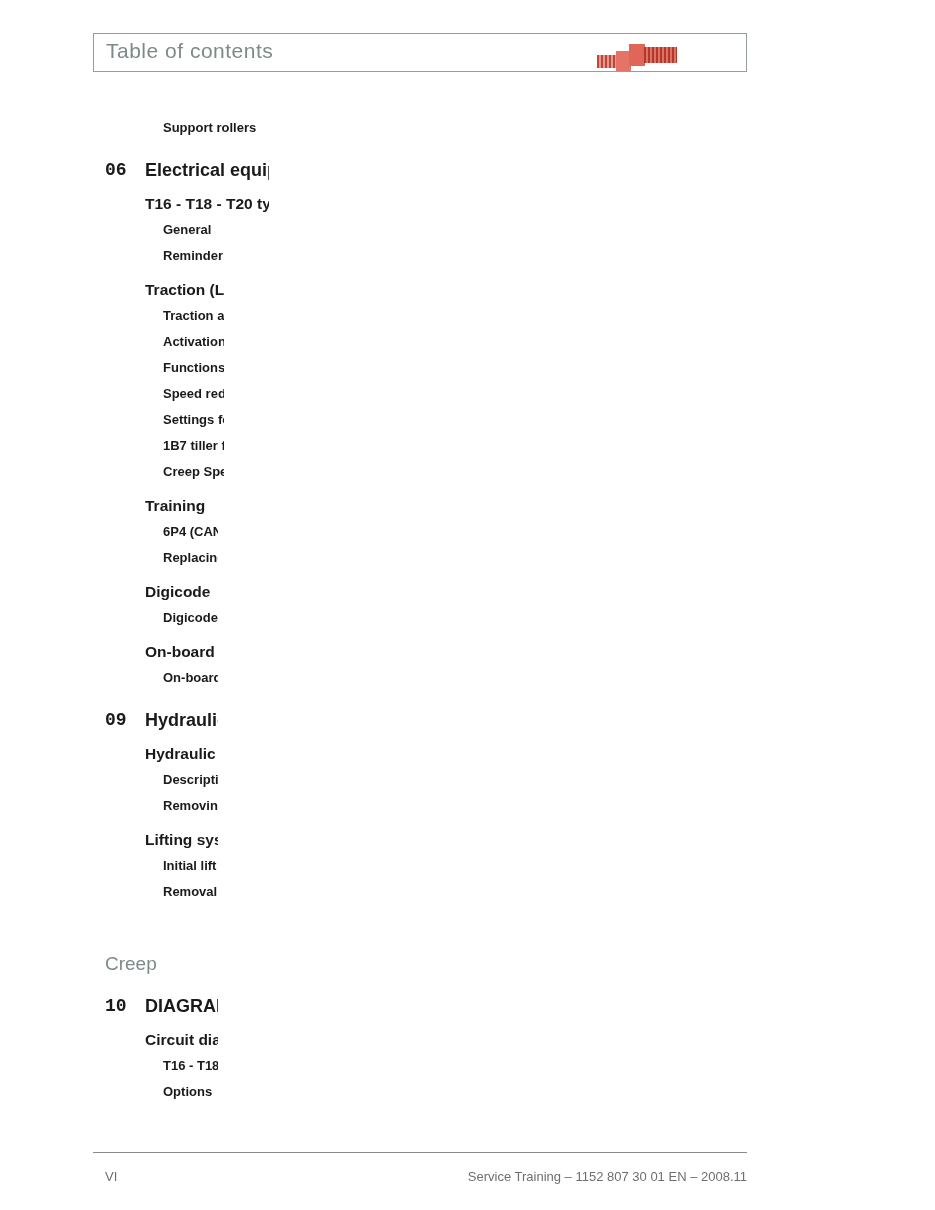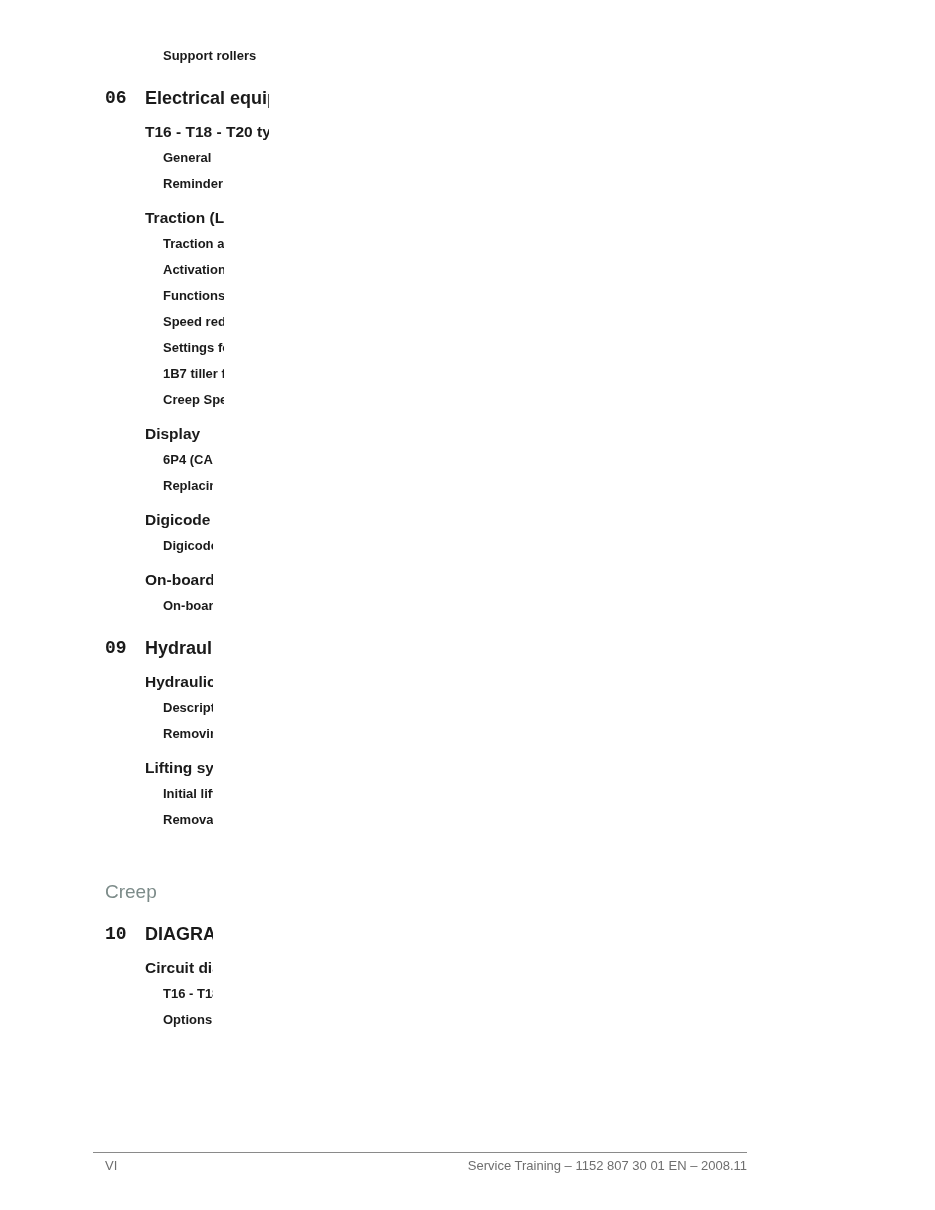--- a/index.html
+++ b/index.html
@@ -149,6 +149,15 @@
 <div class="page">
   <div class="content">
 
+    <div class="header-box">
+      <span class="header-title">Table of contents</span>
+      <div class="logo">
+        <div class="stripe-a"></div>
+        <div class="block-a"></div>
+        <div class="block-b"></div>
+        <div class="stripe-b"></div>
+      </div>
+    </div>
 
     <div class="toc" id="toc">
   <div class="row sub">

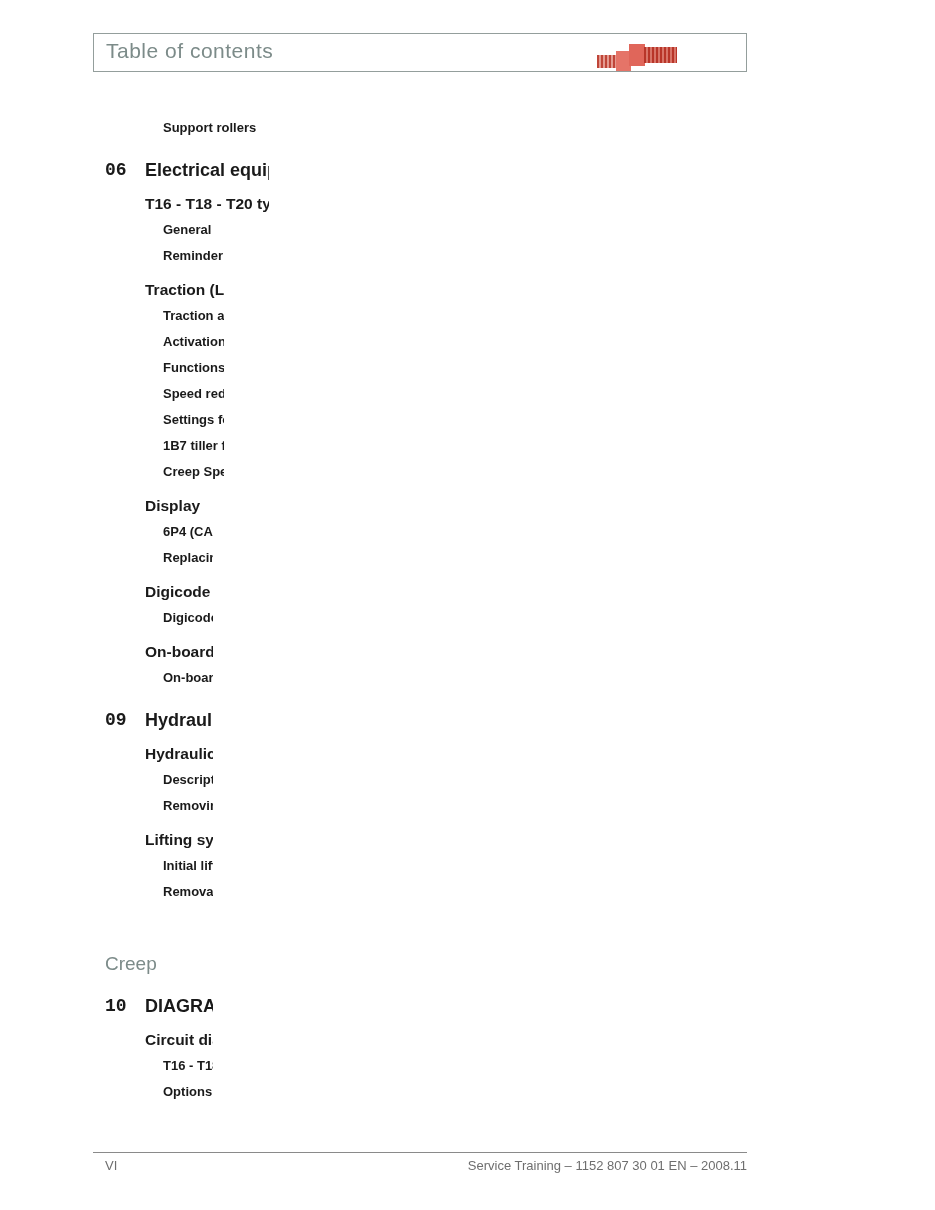--- a/index.html
+++ b/index.html
@@ -238,7 +238,7 @@
   </div>
 
   <div class="row section">
-    <span class="label">Display</span>
+    <span class="label">Training</span>
     <span class="dots">. . . . . . . . . . . . . . . . . . . . . . . . . . . . . . . . . . . . . . . . . . . . . . . . . . . . . . . . . . . . . . . . . . . . . . . . . . . . . . . . . . . . . . . . . . . . . . . . . . . . . . . . . . . . . . . . . . . . . . . . . . . . . . . . . . . . . . . . . . . . </span>
     <span class="page">06-21</span>
   </div>

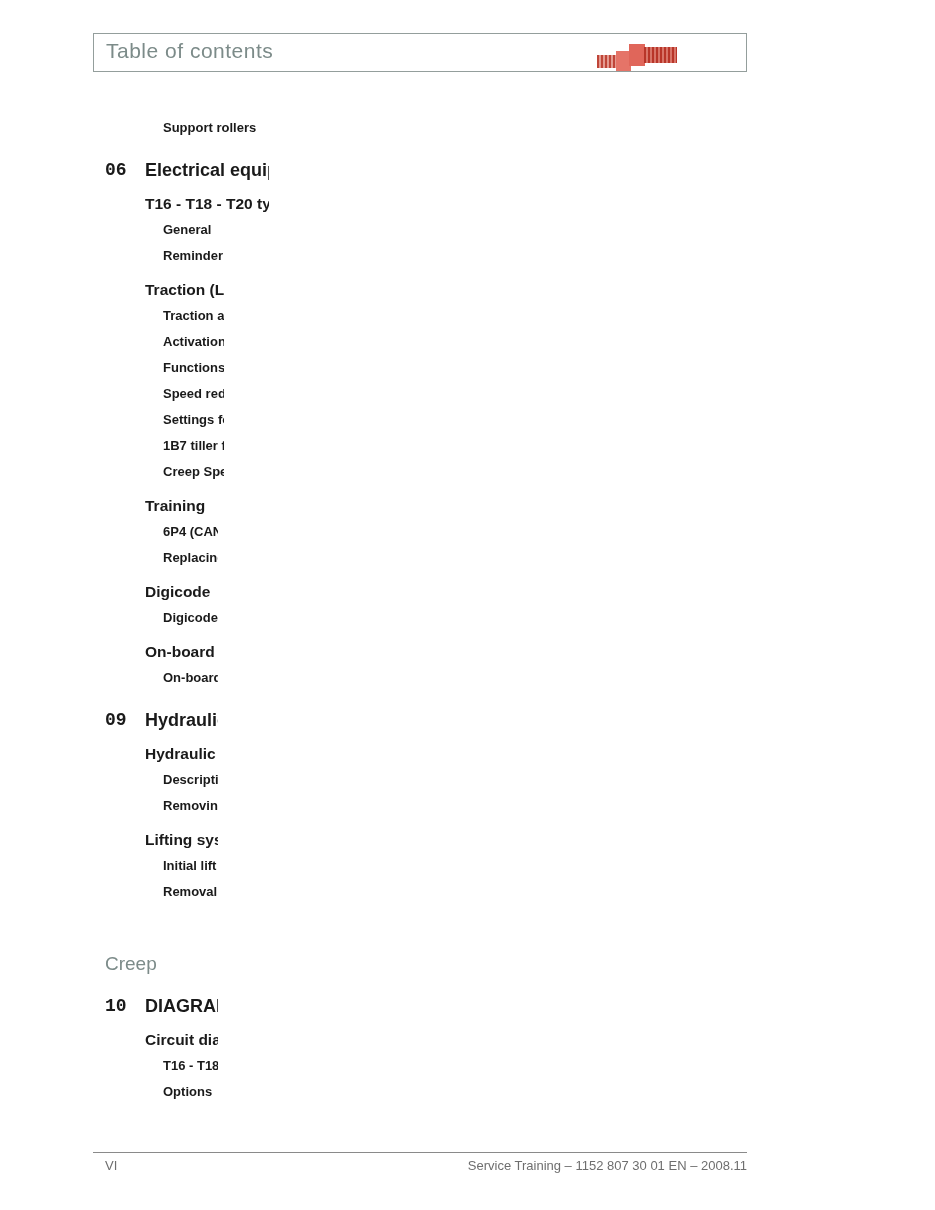--- a/index.html
+++ b/index.html
@@ -134,7 +134,7 @@
     top: 1152px;
     width: 654px;
     border-top: 1px solid #8a8a8a;
-    padding-top: 5px;
+    padding-top: 16px;
     display: flex;
     justify-content: space-between;
     align-items: baseline;

